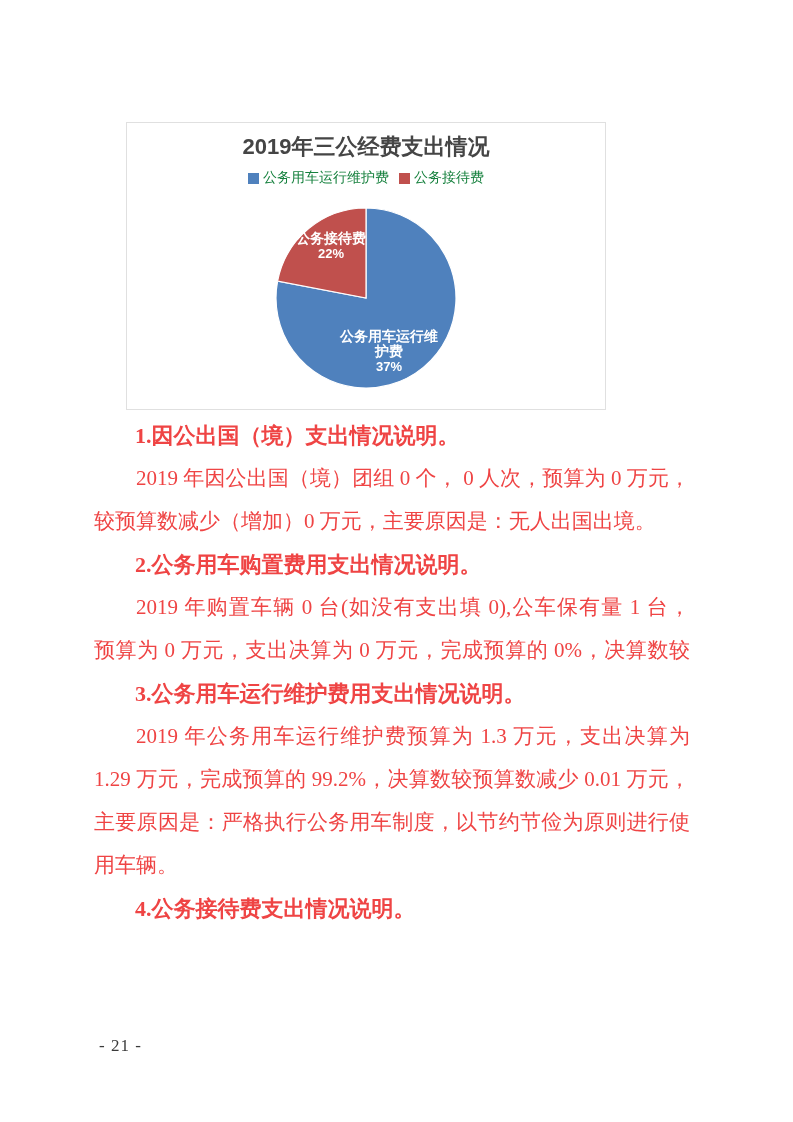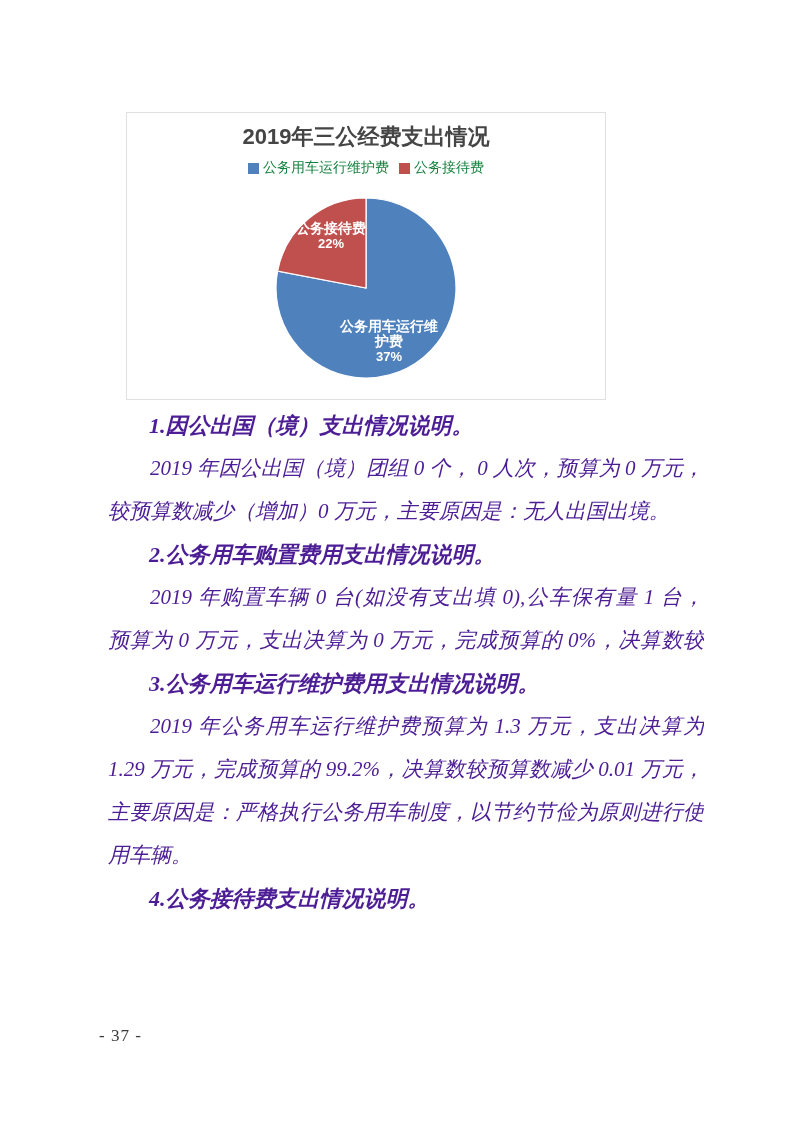--- a/index.html
+++ b/index.html
@@ -7,7 +7,7 @@
     width:793px;height:1122px;background:#ffffff;position:relative;overflow:hidden;
     font-family:"Liberation Serif","DejaVu Serif",serif;color:#000;
   }
-  .page{position:absolute;inset:0;background:#fff;}
+  .page{position:absolute;inset:0;background:#fff;margin-top:10px;}
 
   
   .chart-card{

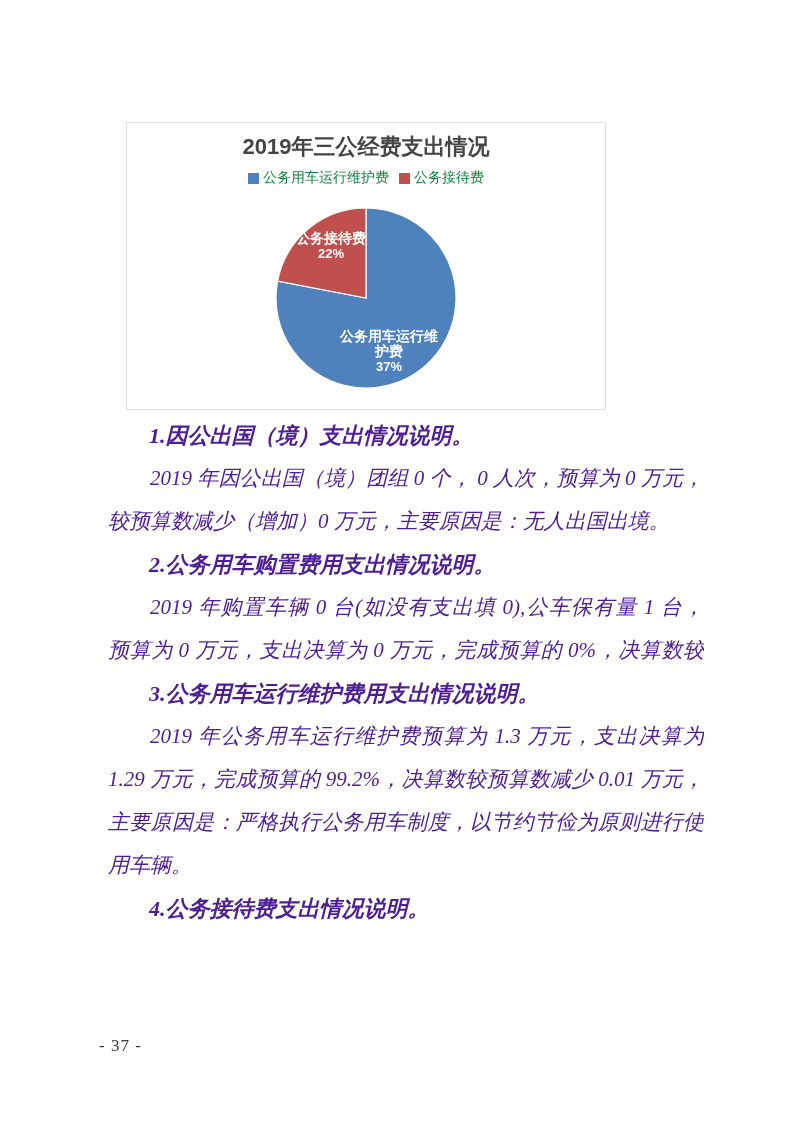--- a/index.html
+++ b/index.html
@@ -35,8 +35,8 @@
 
   
   .doc{
-    position:absolute;left:108px;top:404px;width:596px;
-    font-size:21px;line-height:43px;color:#4c1d95;font-style:italic;
+    position:absolute;left:94px;top:404px;width:596px;
+    font-size:21px;line-height:43px;color:#ef4444;
   }
   .doc-heading{
     height:43px;line-height:43px;padding-left:41px;

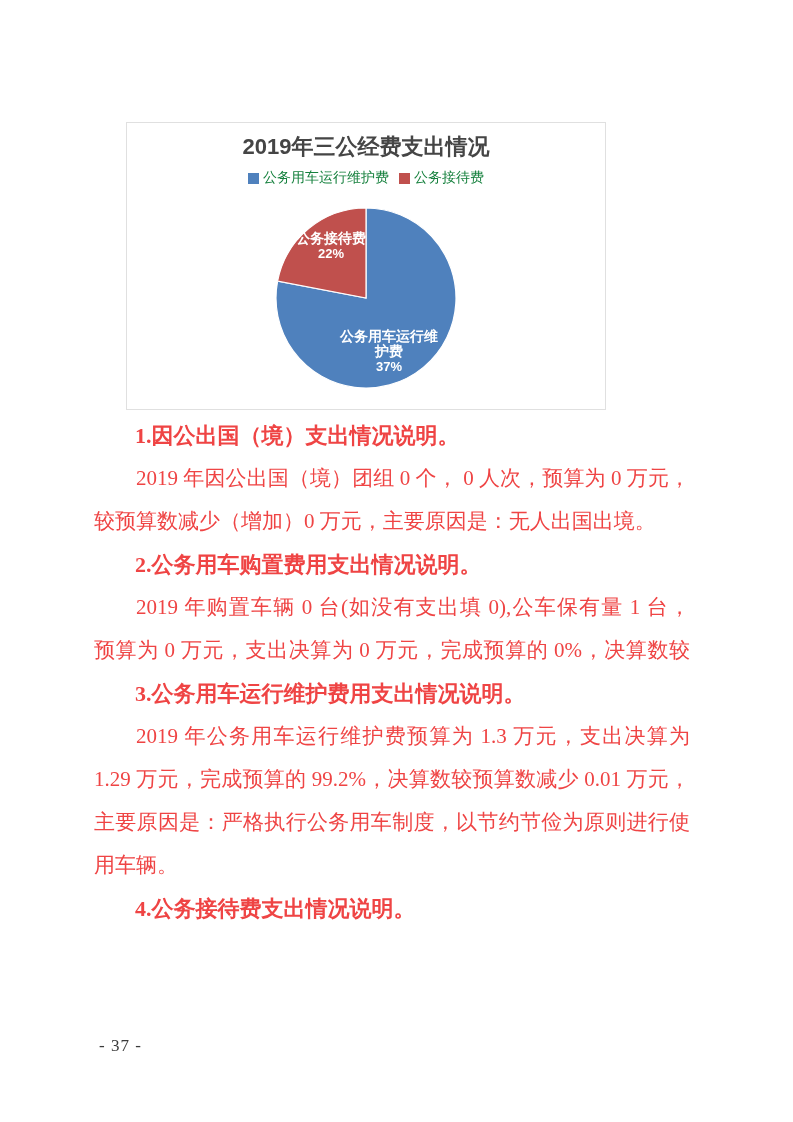--- a/index.html
+++ b/index.html
@@ -98,7 +98,7 @@
       <div class="doc-heading">4.公务接待费支出情况说明。</div>
     </main>
 
-  <footer class="page-number">- 37 -</footer>
+  <footer class="page-number">- 21 -</footer>
 
 </div>
 

